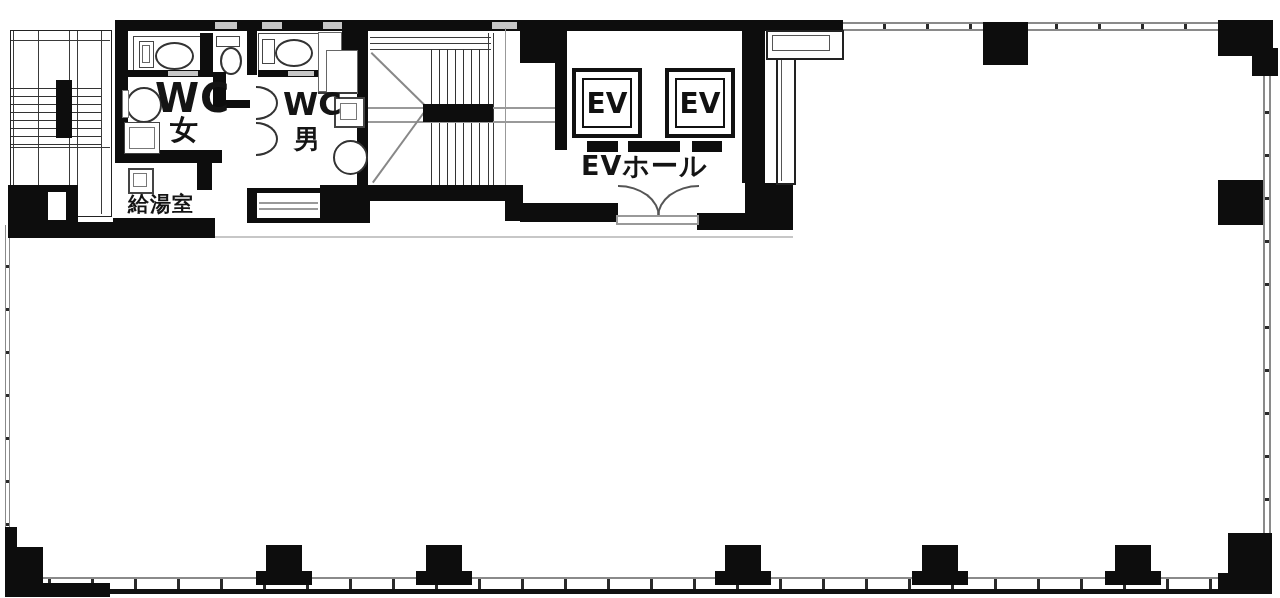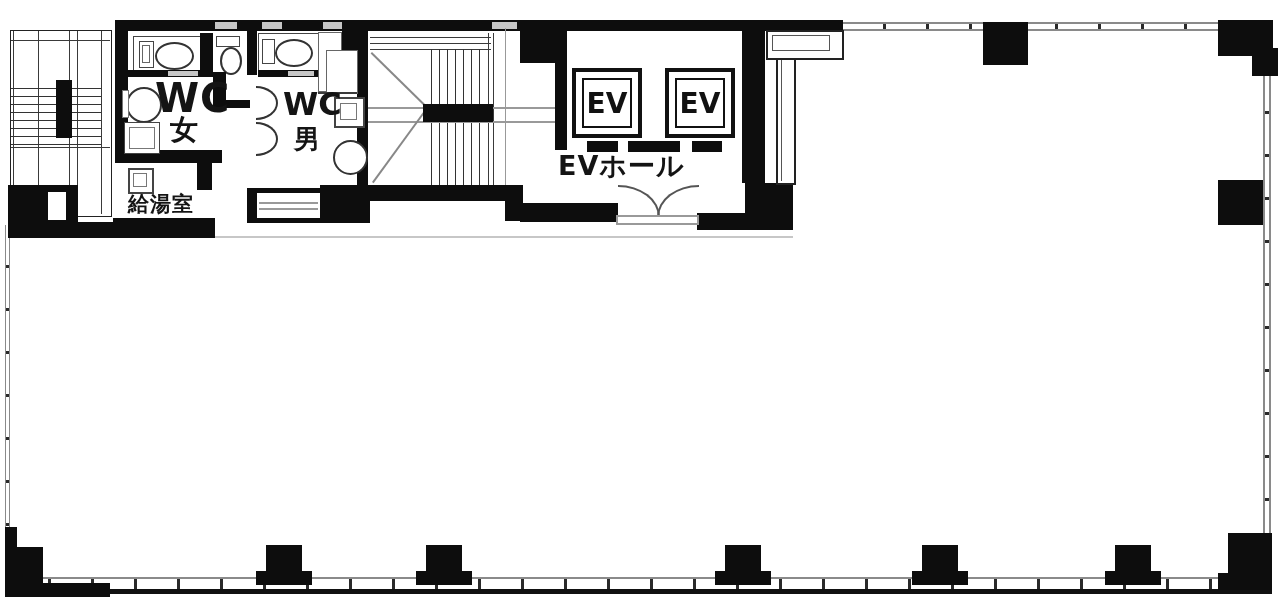--- a/index.html
+++ b/index.html
@@ -166,7 +166,7 @@
   <div class="w" style="left:587px;top:141px;width:31px;height:11px;"></div>
   <div class="w" style="left:628px;top:141px;width:52px;height:11px;"></div>
   <div class="w" style="left:692px;top:141px;width:30px;height:11px;"></div>
-  <div class="txt" style="left:558px;top:152px;font-size:27px;letter-spacing:1px;">EVホール</div>
+  <div class="txt" style="left:581px;top:152px;font-size:27px;letter-spacing:1px;">EVホール</div>
   <div class="arcL" style="left:618px;top:185px;width:40px;height:30px;"></div>
   <div class="arcR" style="left:657px;top:185px;width:40px;height:30px;"></div>
   <div class="gl" style="left:616px;top:215px;width:83px;height:2px;"></div>

